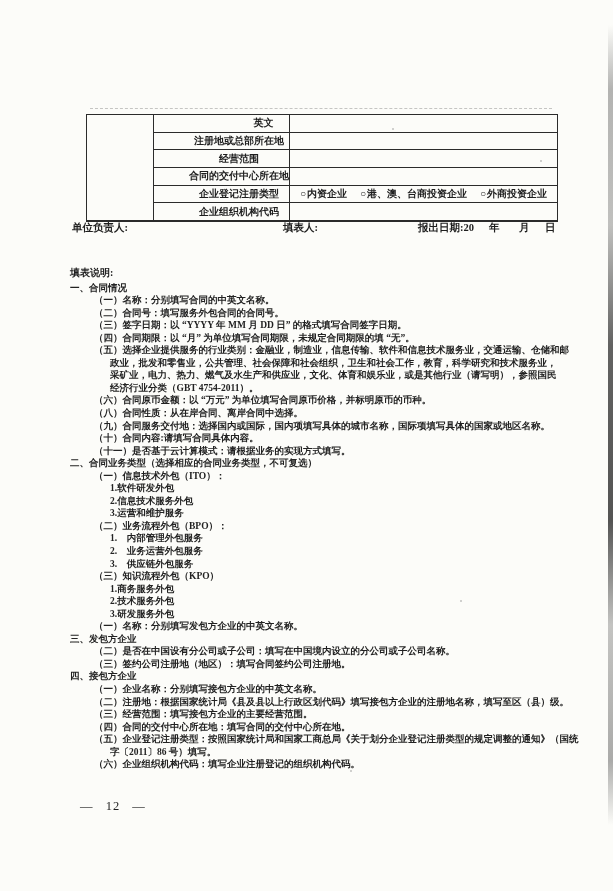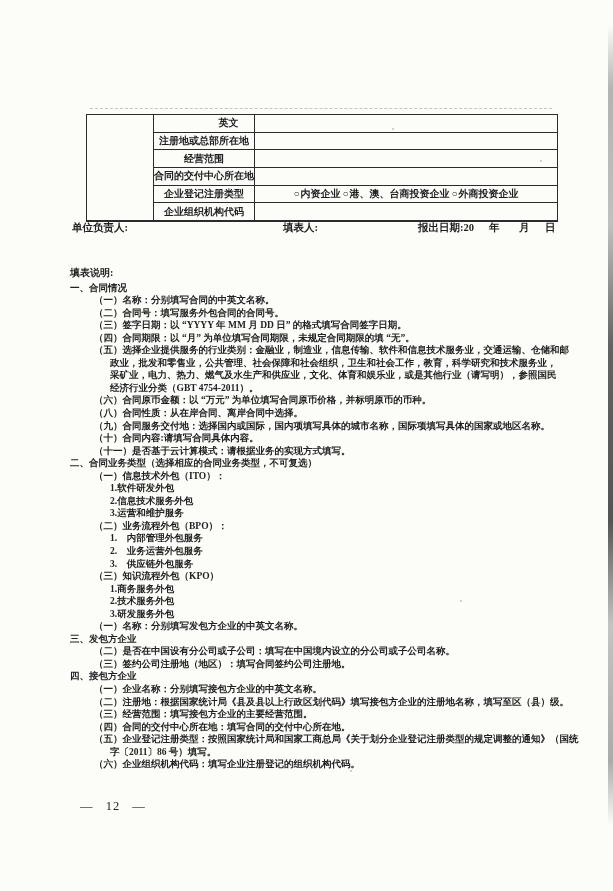--- a/index.html
+++ b/index.html
@@ -35,7 +35,7 @@
   .t-rows{flex:1;display:flex;flex-direction:column;}
   .t-row{flex:1;display:flex;align-items:stretch;}
   .t-row + .t-row{border-top:1px solid #2b2b2b;}
-  .cell{box-sizing:border-box;display:flex;align-items:center;justify-content:flex-start;}
+  .cell{box-sizing:border-box;display:flex;align-items:center;justify-content:flex-start;margin-left:35px;}
   .cell-labelbox{width:101px;border-right:1px solid #2b2b2b;display:flex;}
   .lbl{font-size:10px;font-weight:700;letter-spacing:0;white-space:nowrap;
        display:flex;align-items:center;justify-content:center;width:100%;}

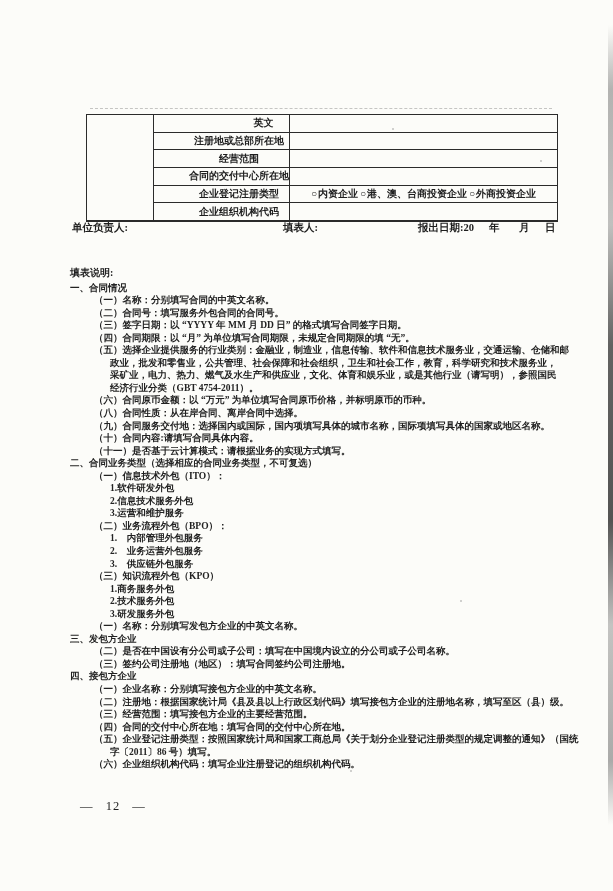--- a/index.html
+++ b/index.html
@@ -42,7 +42,7 @@
   .sub-blank{width:48px;border-right:1px solid #2b2b2b;}
   .sub-label{flex:1;}
   .cell-value{flex:1;display:flex;align-items:center;}
-  .cell-value.options{justify-content:center;gap:2px;font-size:10px;font-weight:700;white-space:nowrap;}
+  .cell-value.options{justify-content:center;gap:13px;font-size:10px;font-weight:700;white-space:nowrap;}
   .radio-icon{font-size:10px;margin-right:1px;}
   
   .sig{position:absolute;top:221px;height:14px;font-size:10.5px;font-weight:700;white-space:nowrap;}

